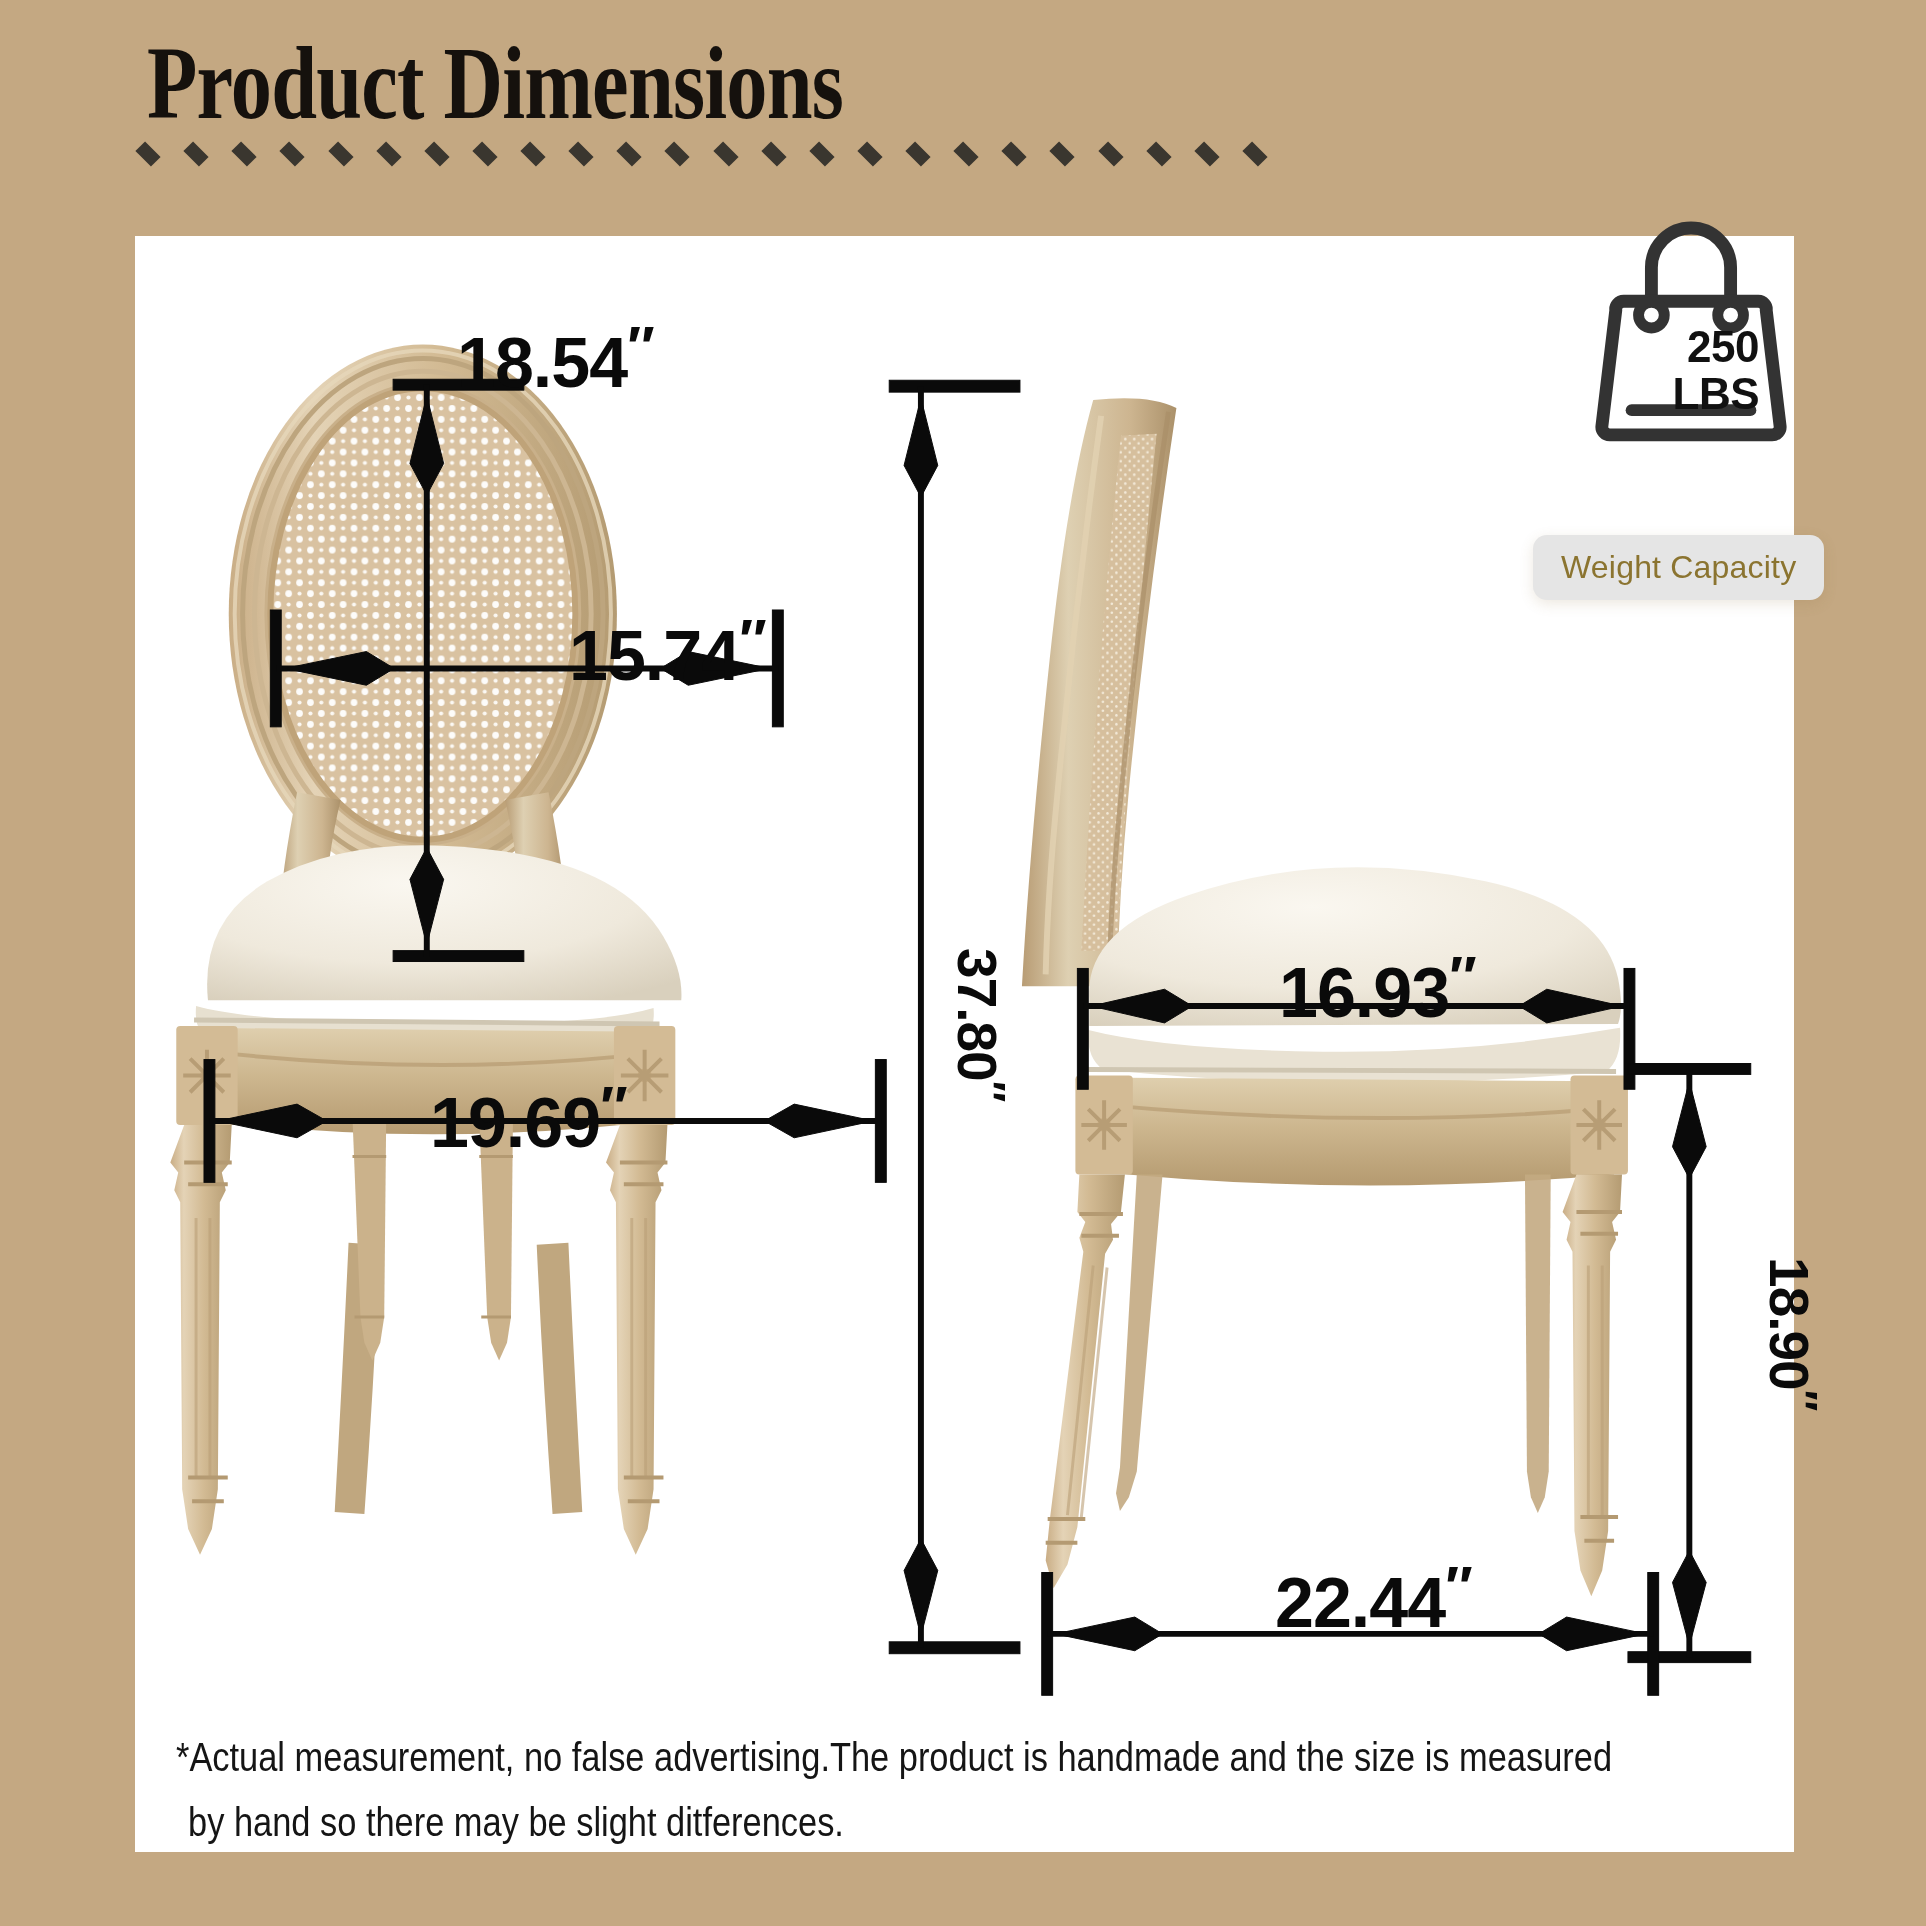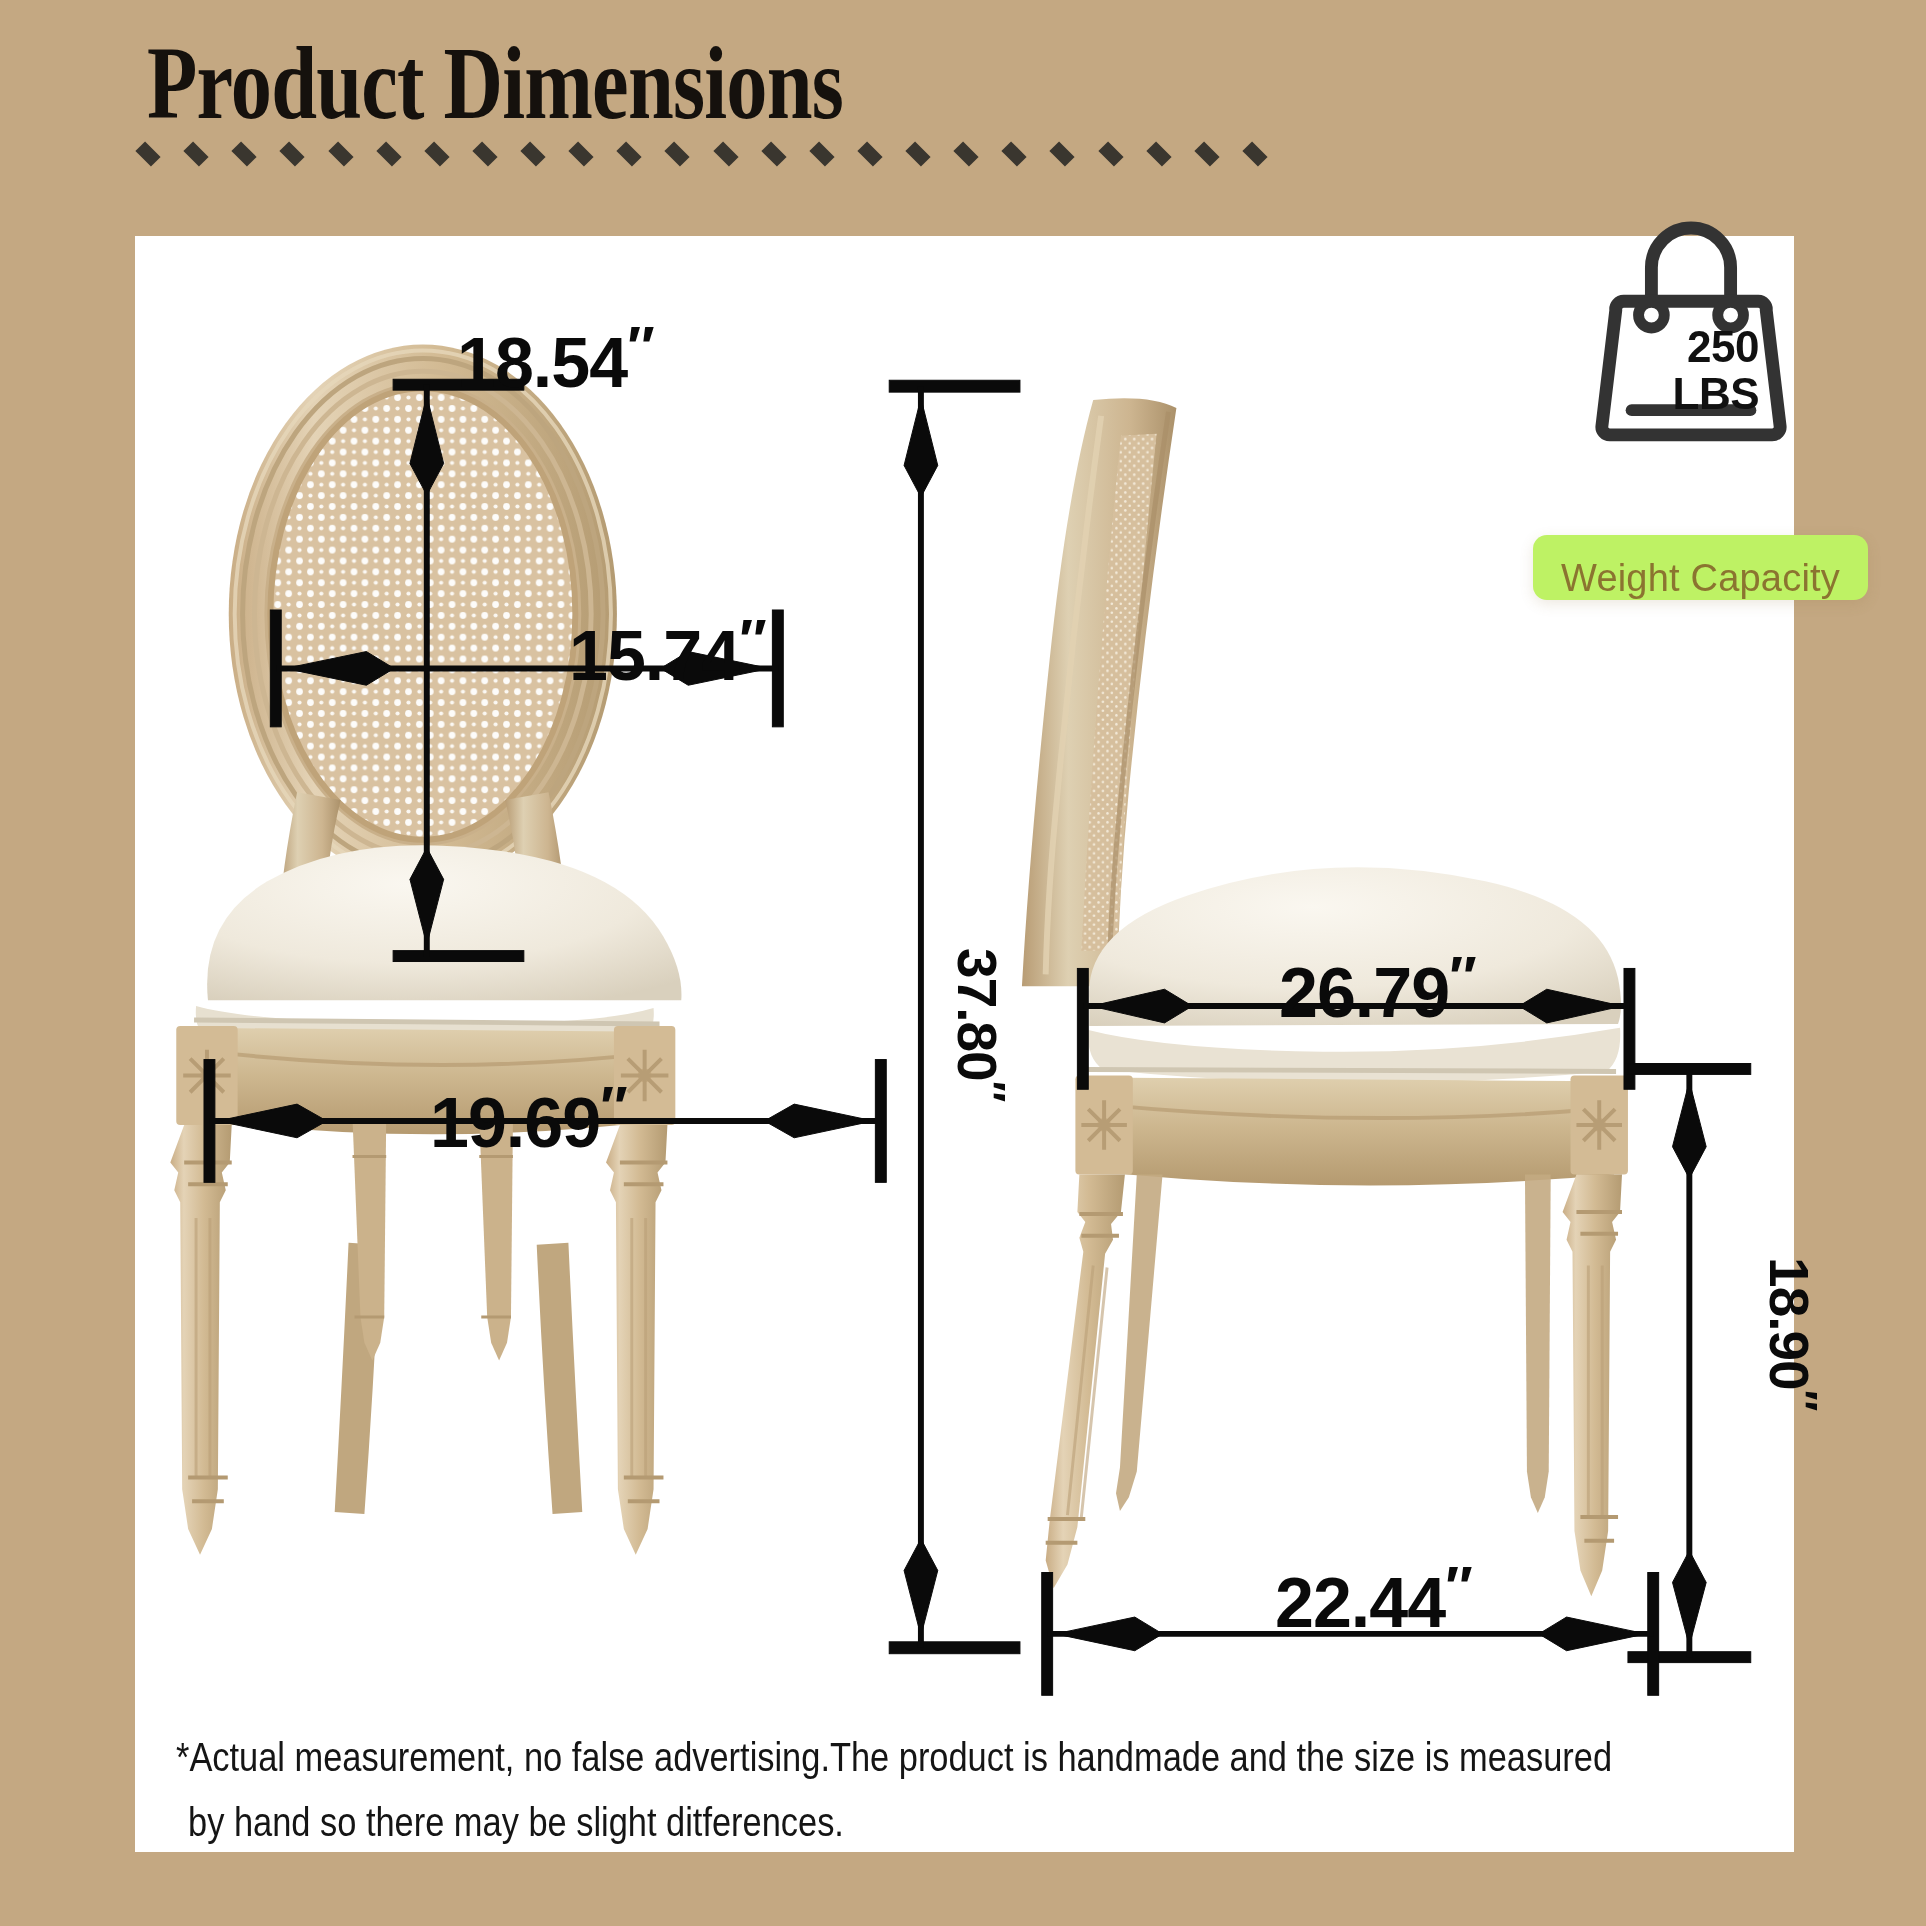--- a/index.html
+++ b/index.html
@@ -72,11 +72,11 @@
     left: 1533px; top: 535px;
     height: 65px;
     padding: 0 28px;
-    display: flex; align-items: flex-end;
-    background: #bef264;
+    display: flex; align-items: center;
+    background: #e5e5e5;
     border-radius: 14px;
     box-shadow: 0 4px 14px rgba(140,110,60,0.16);
-    font-size: 38px;
+    font-size: 32px;
     color: #8b7430;
     white-space: nowrap;
     letter-spacing: 0.2px;

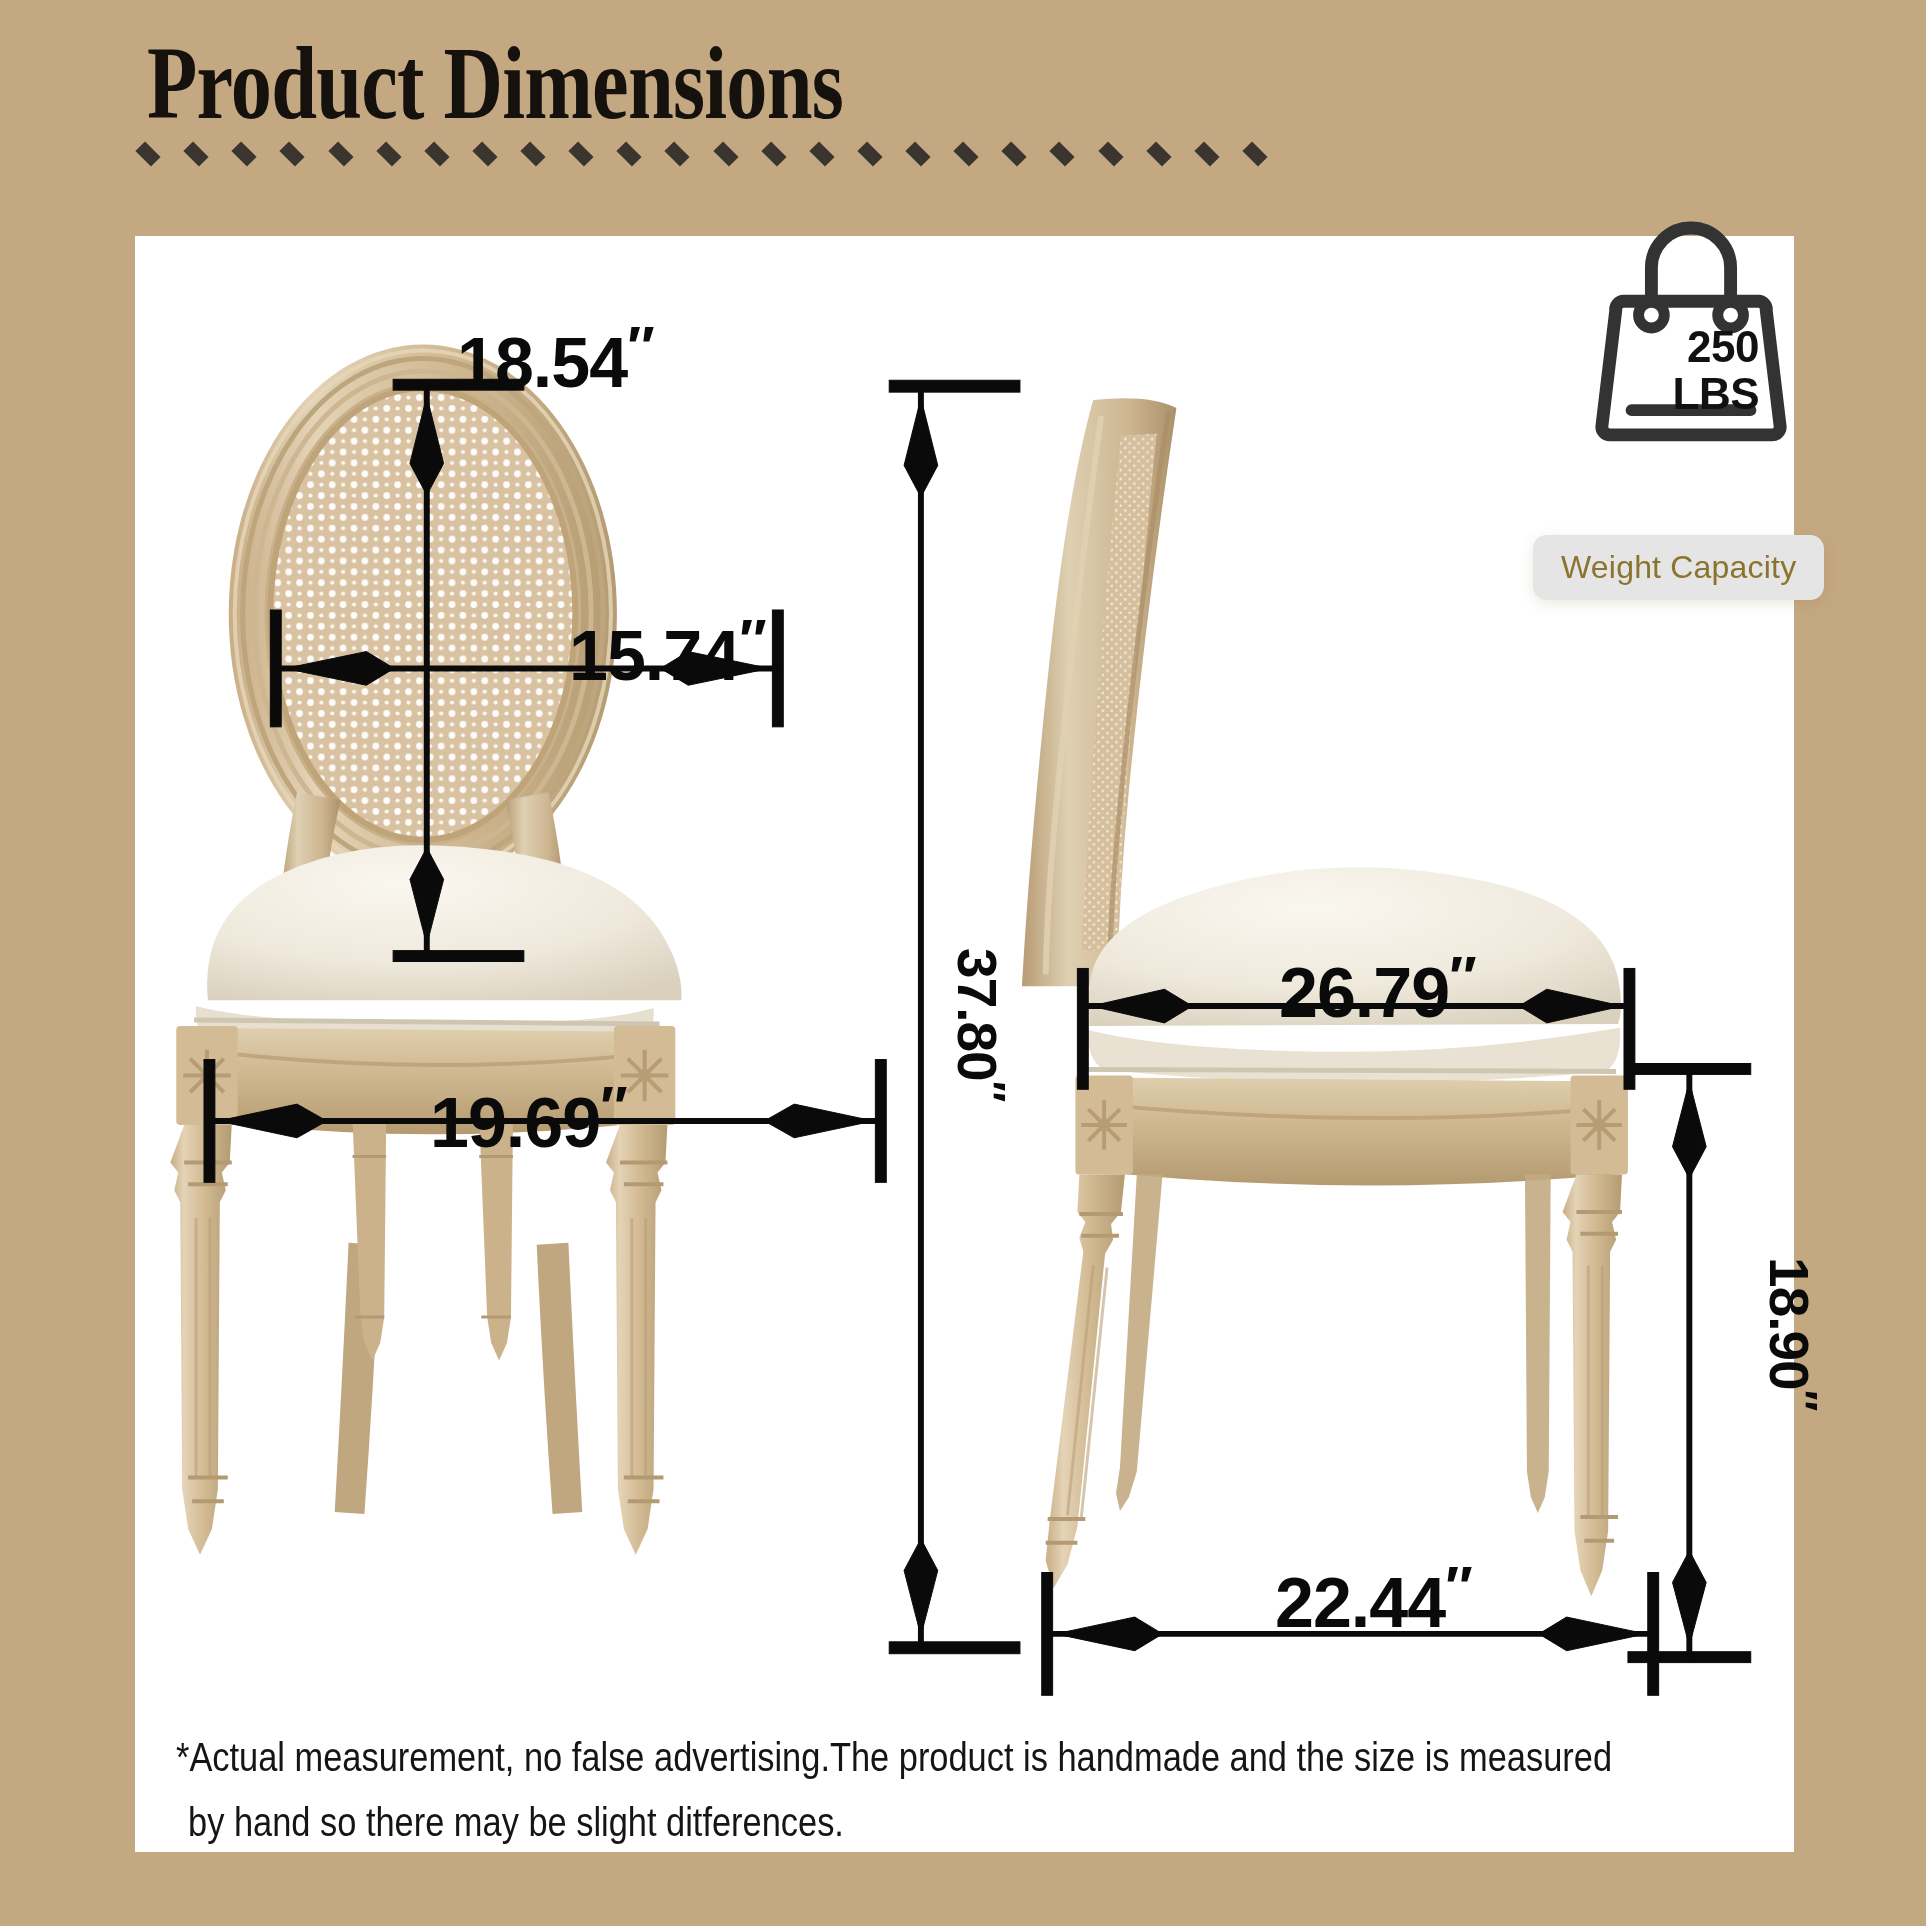--- a/index.html
+++ b/index.html
@@ -382,7 +382,7 @@
   </div>
 
   <div class="dim h" style="left:1279px; top:944px;">
-    <span>26.79</span><span class="q">″</span>
+    <span>16.93</span><span class="q">″</span>
   </div>
 
   <div class="dim v" style="left:1683px; top:1299px; width:218px; text-align:center;">

